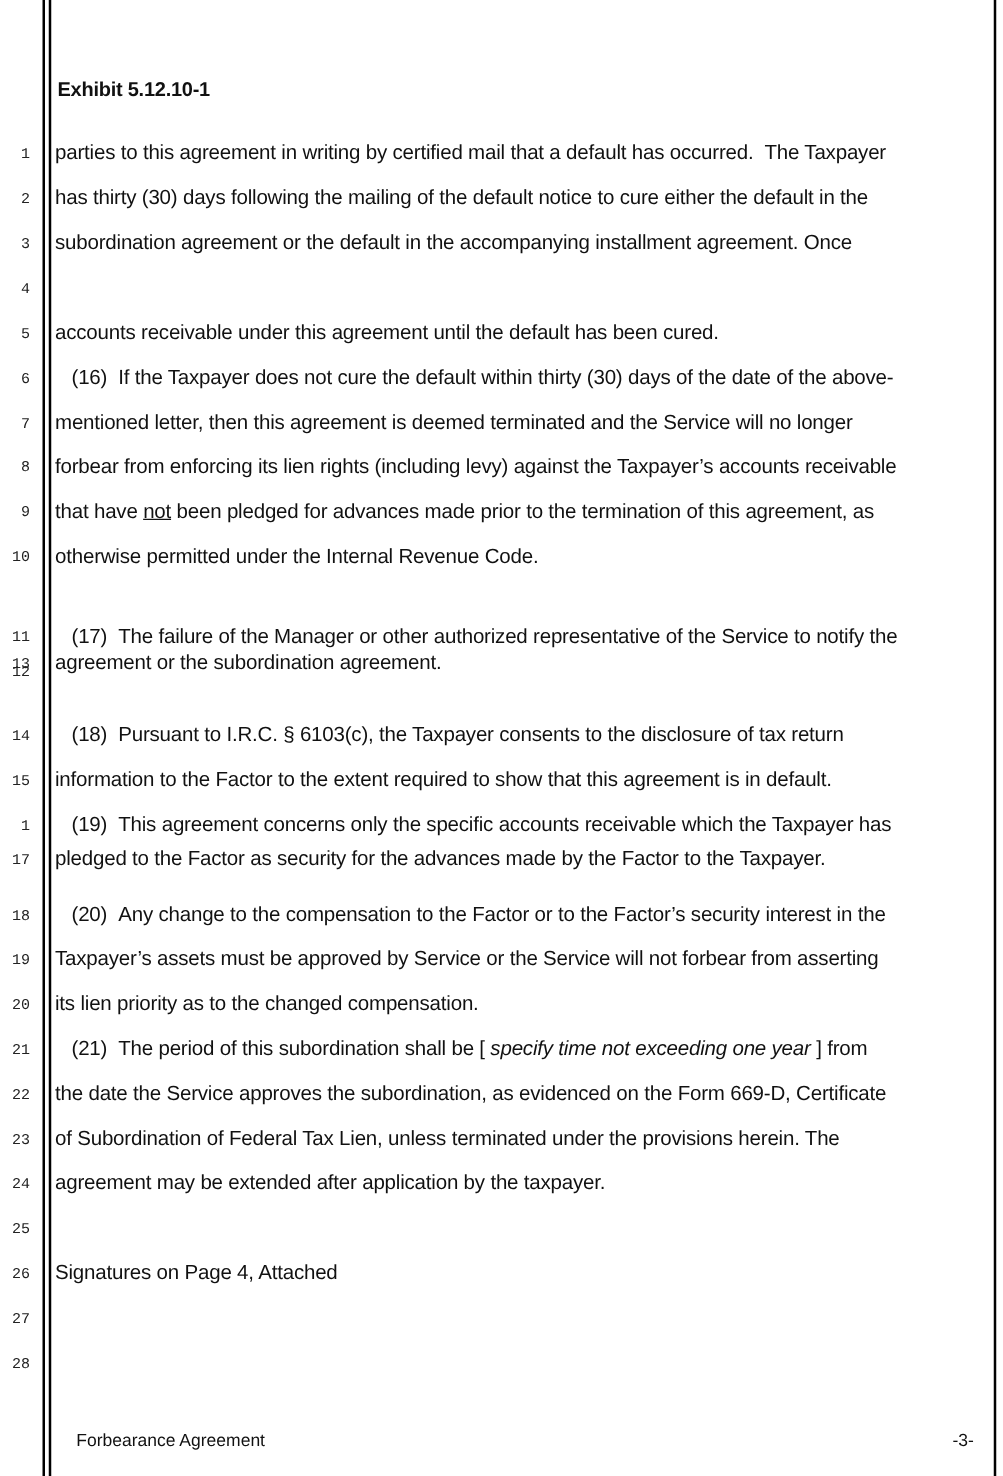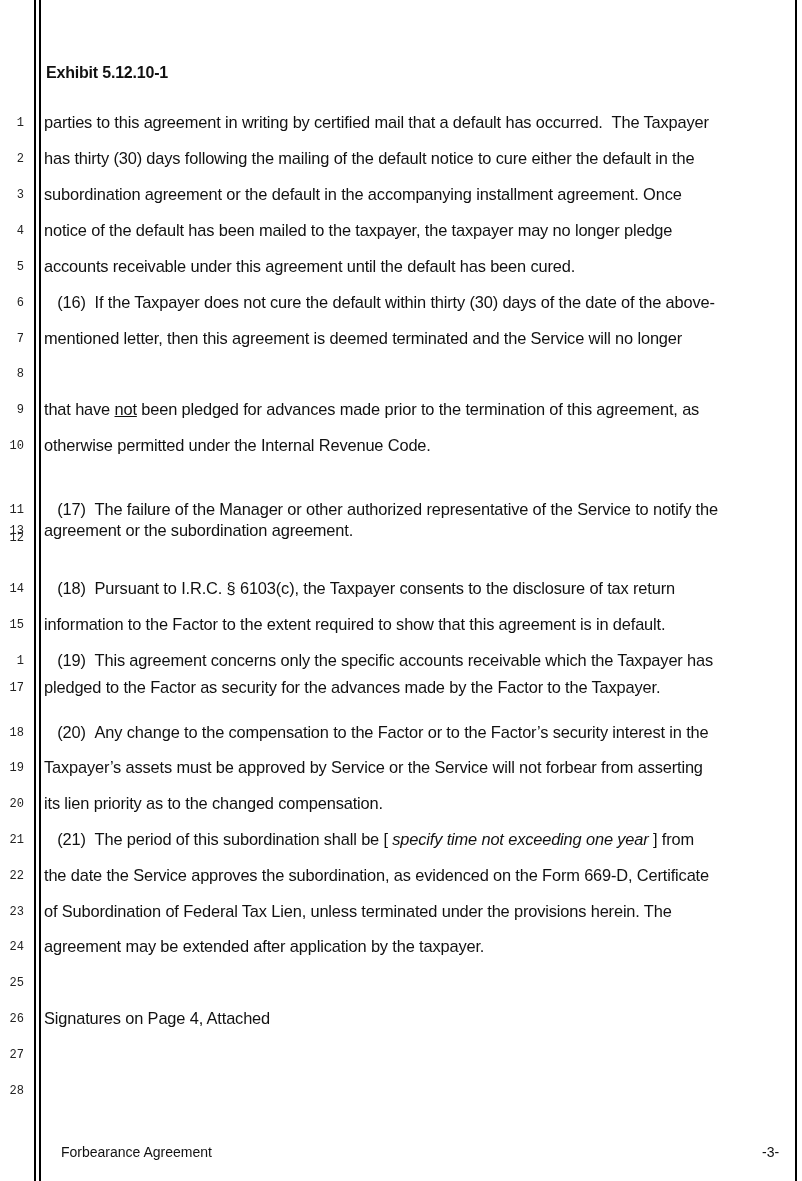--- a/index.html
+++ b/index.html
@@ -41,7 +41,6 @@
     </div>
     <div class="line" style="top: 219px;">
       <span class="ln">4</span>
-      <span class="txt"><span>notice of the default has been mailed to the taxpayer, the taxpayer may no longer pledge</span></span>
     </div>
     <div class="line" style="top: 255px;">
       <span class="ln">5</span>

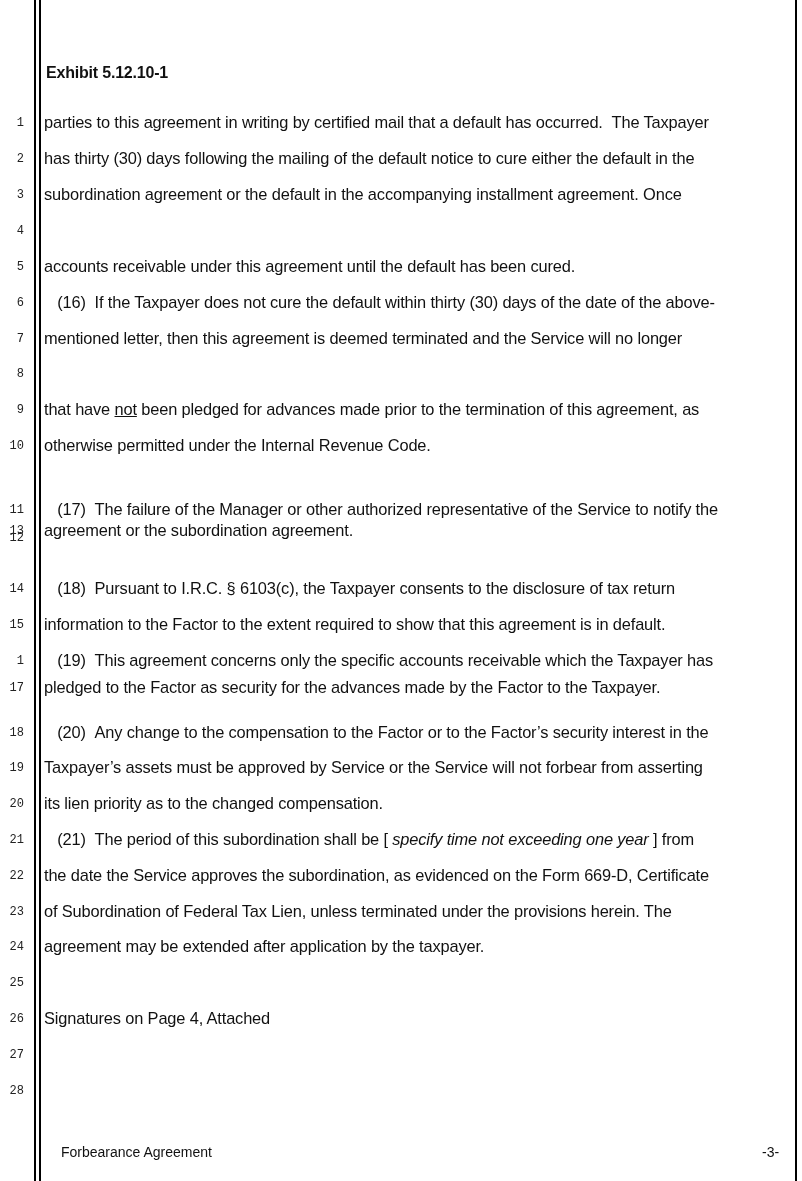--- a/index.html
+++ b/index.html
@@ -56,6 +56,7 @@
     </div>
     <div class="line" style="top: 362px;">
       <span class="ln">8</span>
+      <span class="txt"><span>forbear from enforcing its lien rights (including levy) against the Taxpayer’s accounts receivable</span></span>
     </div>
     <div class="line" style="top: 398px;">
       <span class="ln">9</span>

